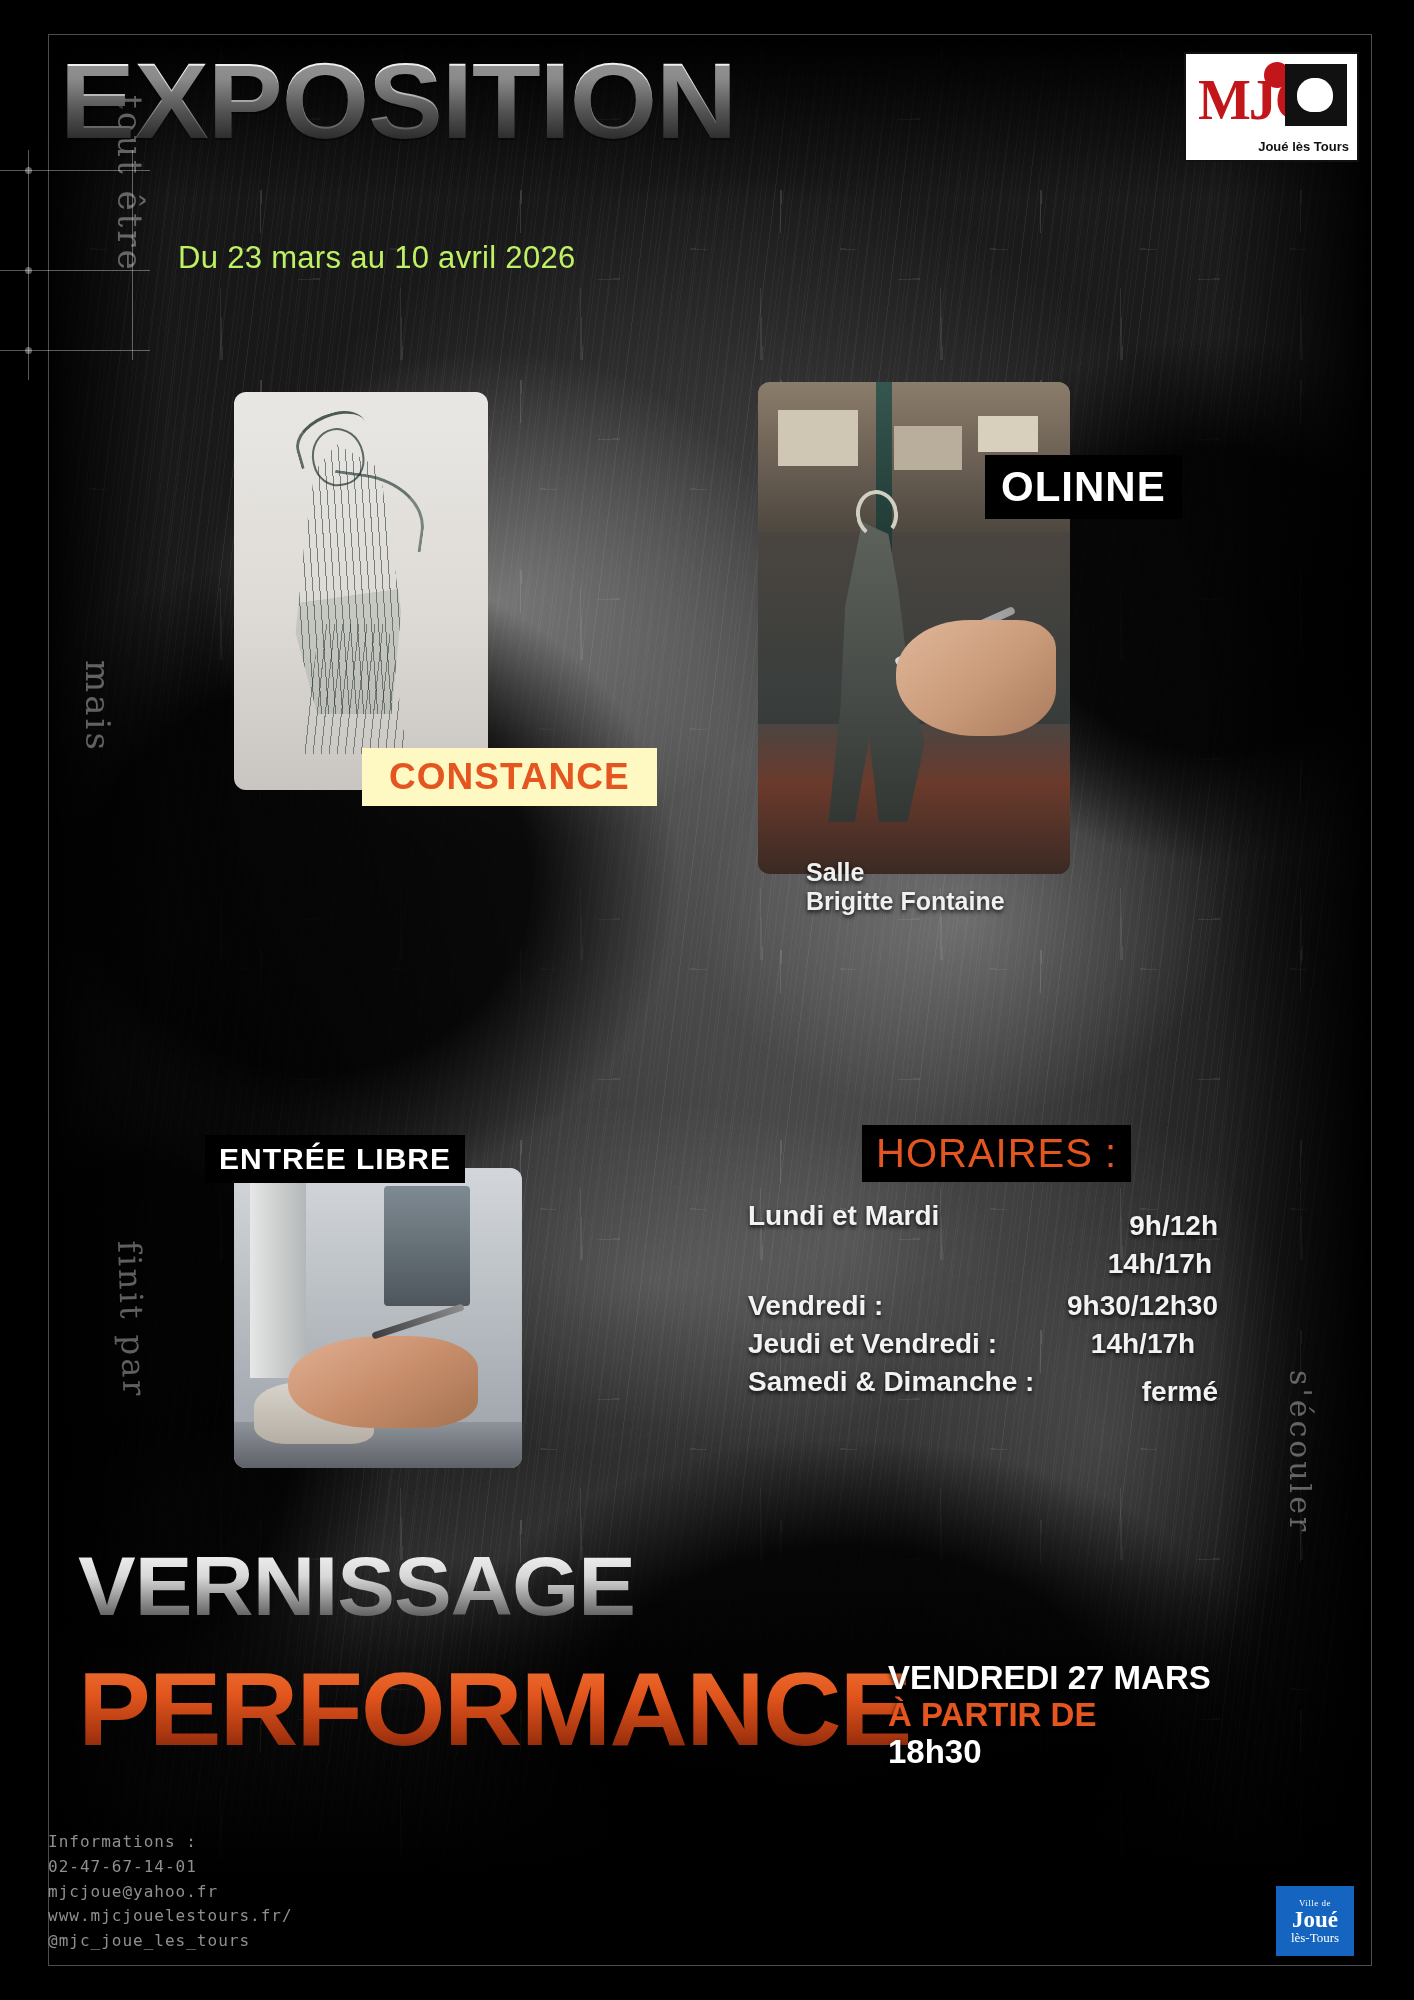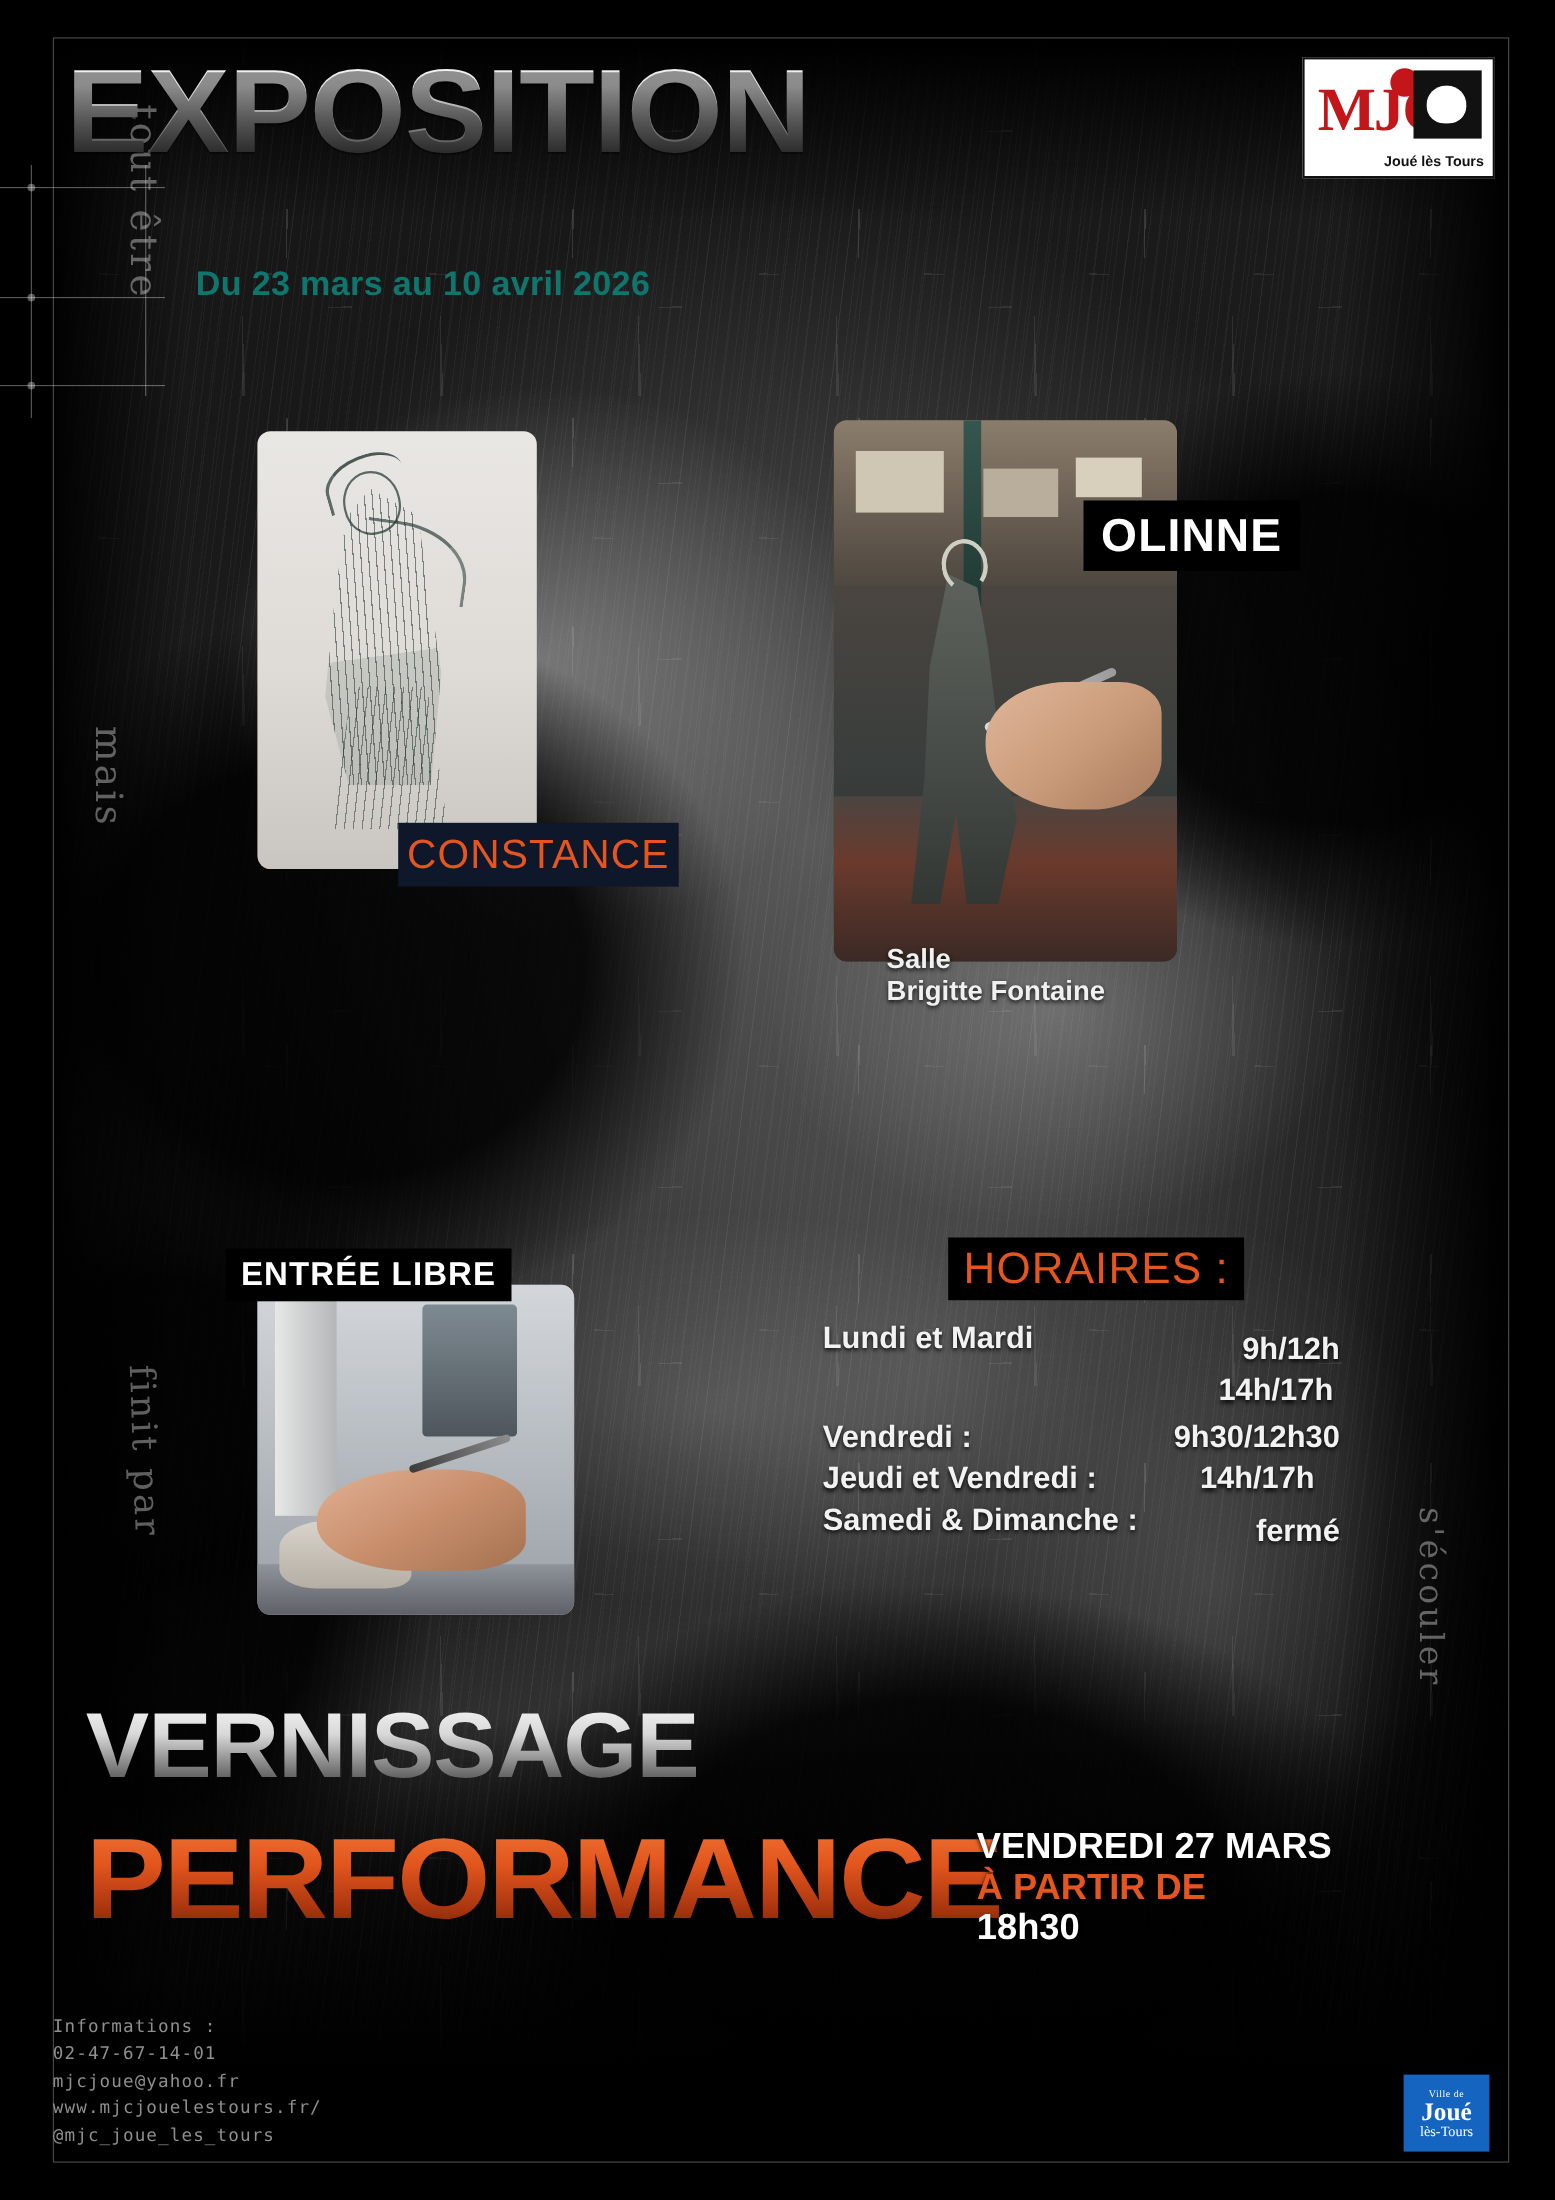--- a/index.html
+++ b/index.html
@@ -113,7 +113,7 @@
   }
   .dates {
     position:absolute; left:178px; top:240px;
-    font-size:31px; font-weight:700; color:#0f766e;
+    font-size:31px; font-weight:400; color:#bef264;
     letter-spacing:.3px;
   }
 

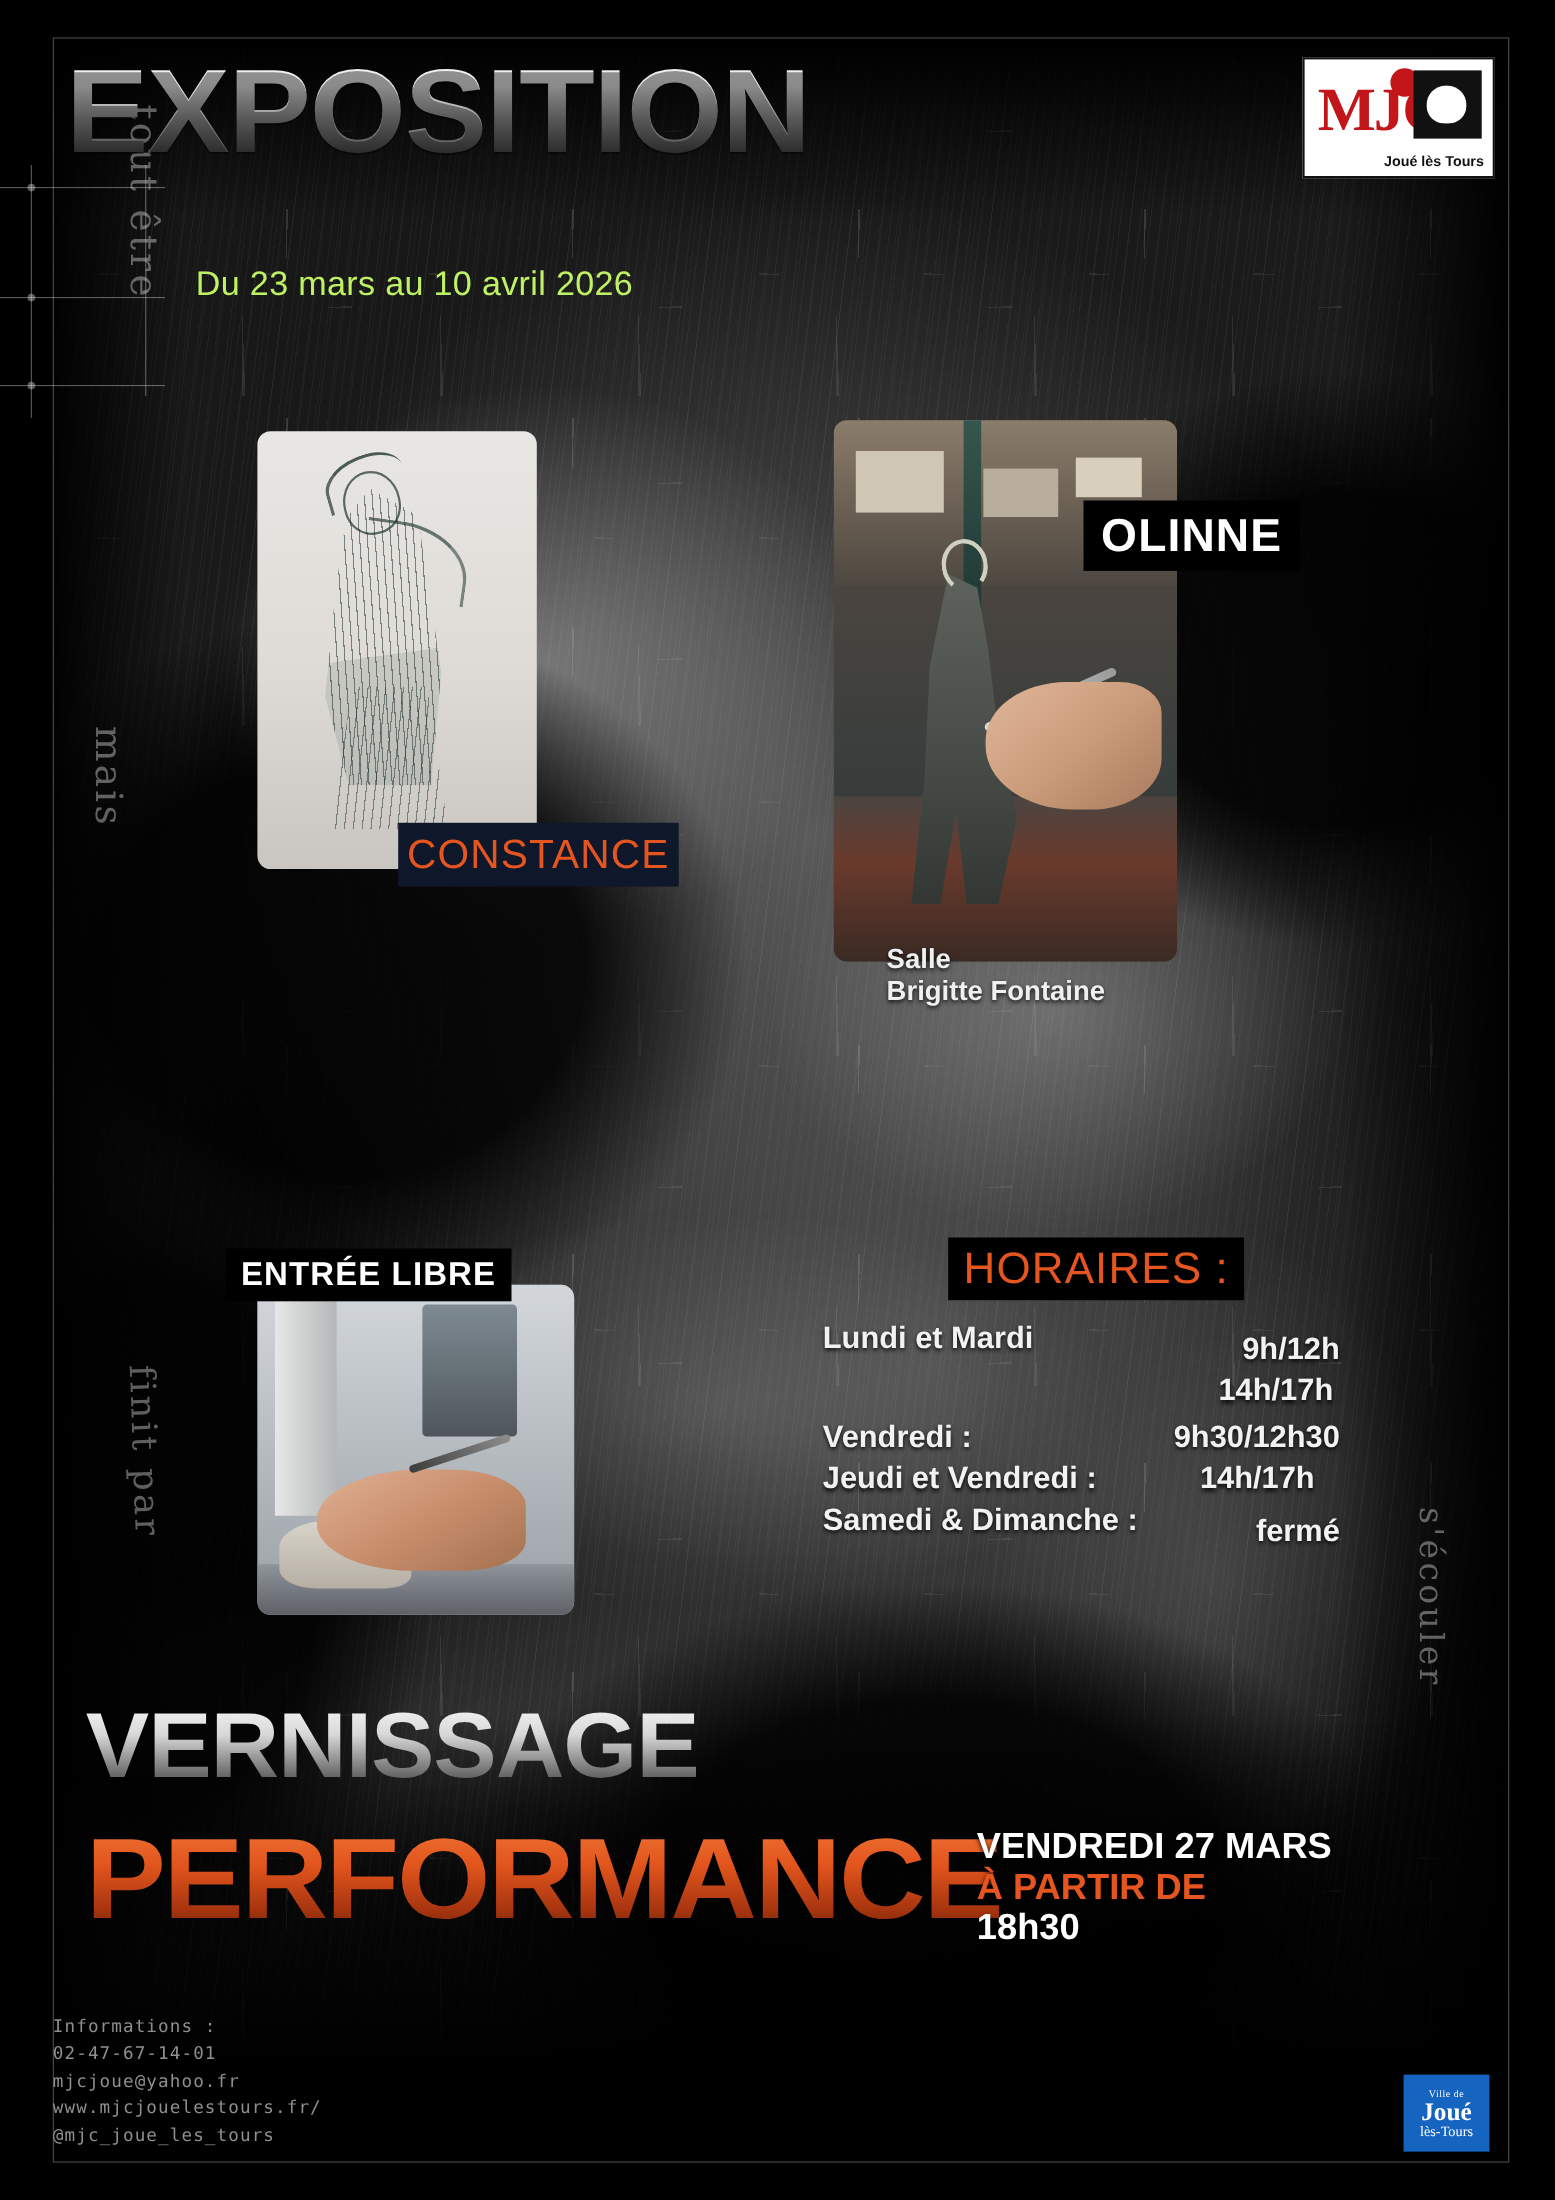--- a/index.html
+++ b/index.html
@@ -256,8 +256,8 @@
     padding:8px 16px; font-size:42px; font-weight:700; letter-spacing:1px; color:#fff;
   }
   .label-constance {
-    position:absolute; left:362px; top:748px; background:#0f172a;
-    padding:8px 8px; font-size:37px; font-weight:400; letter-spacing:1px; color:#e5551f;
+    position:absolute; left:362px; top:748px; background:#fef9c3;
+    padding:8px 27px; font-size:37px; font-weight:700; letter-spacing:1px; color:#e5551f;
   }
   .label-entree {
     position:absolute; left:205px; top:1135px; background:#000;

